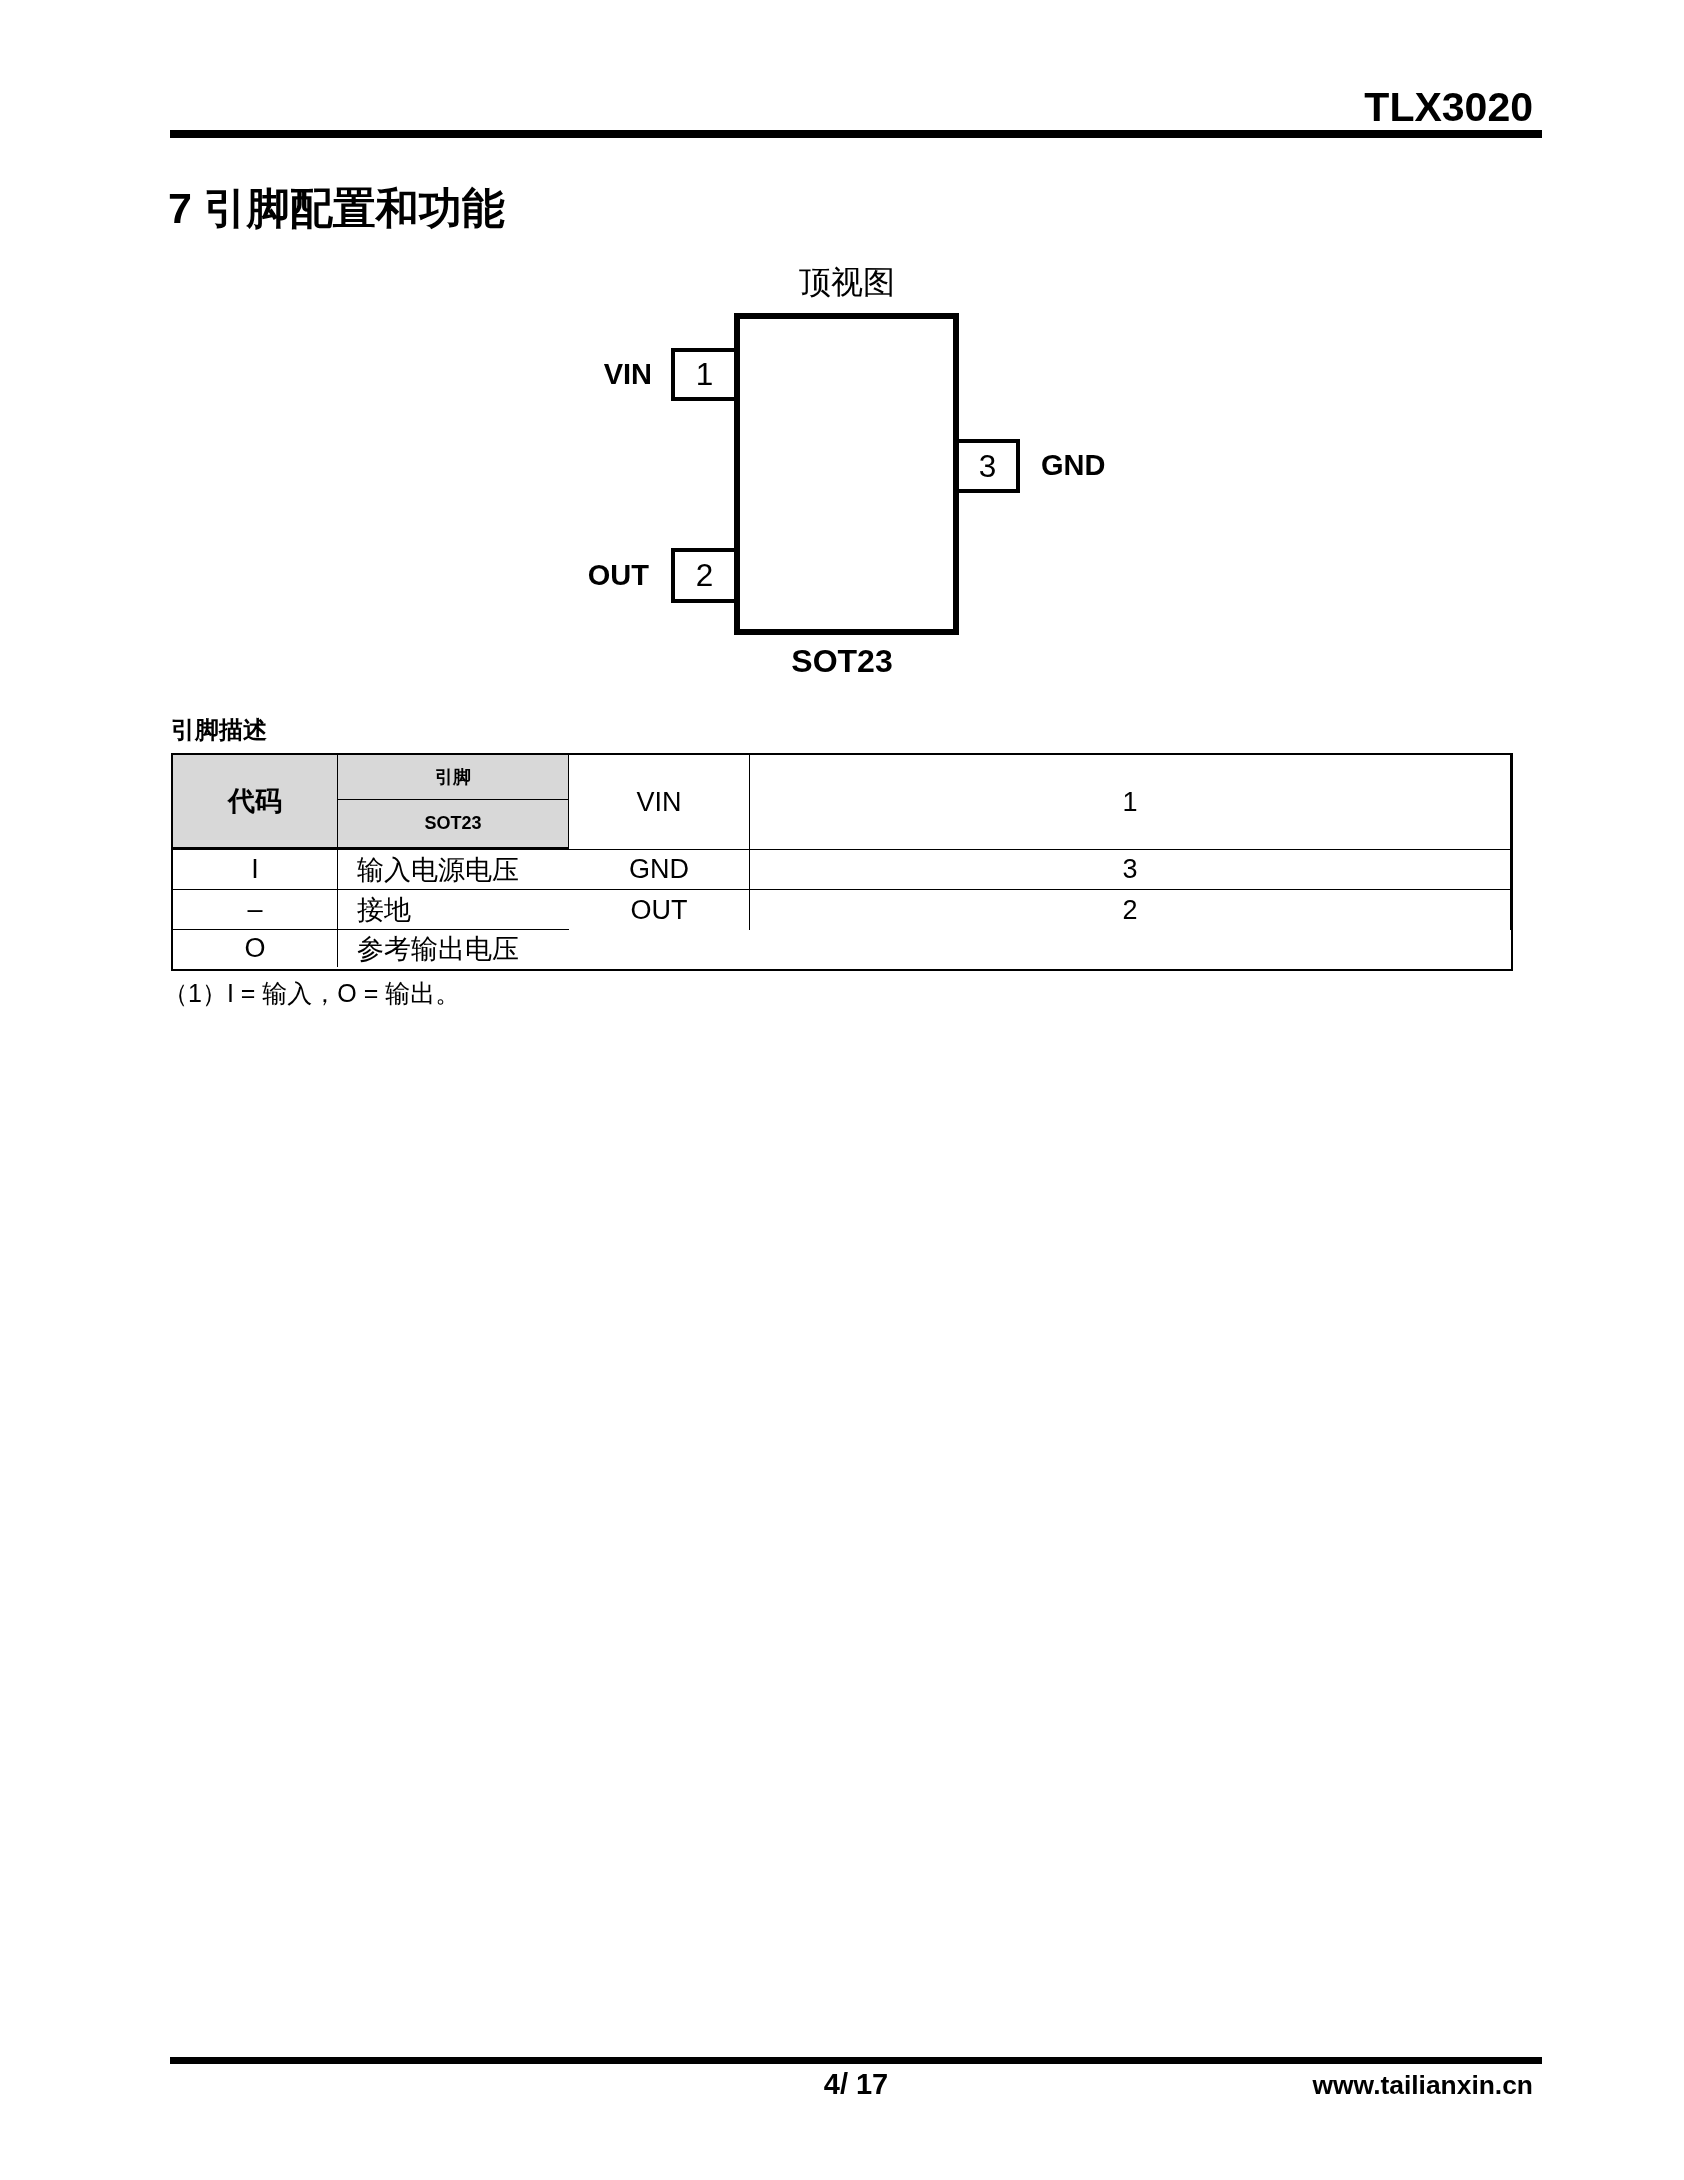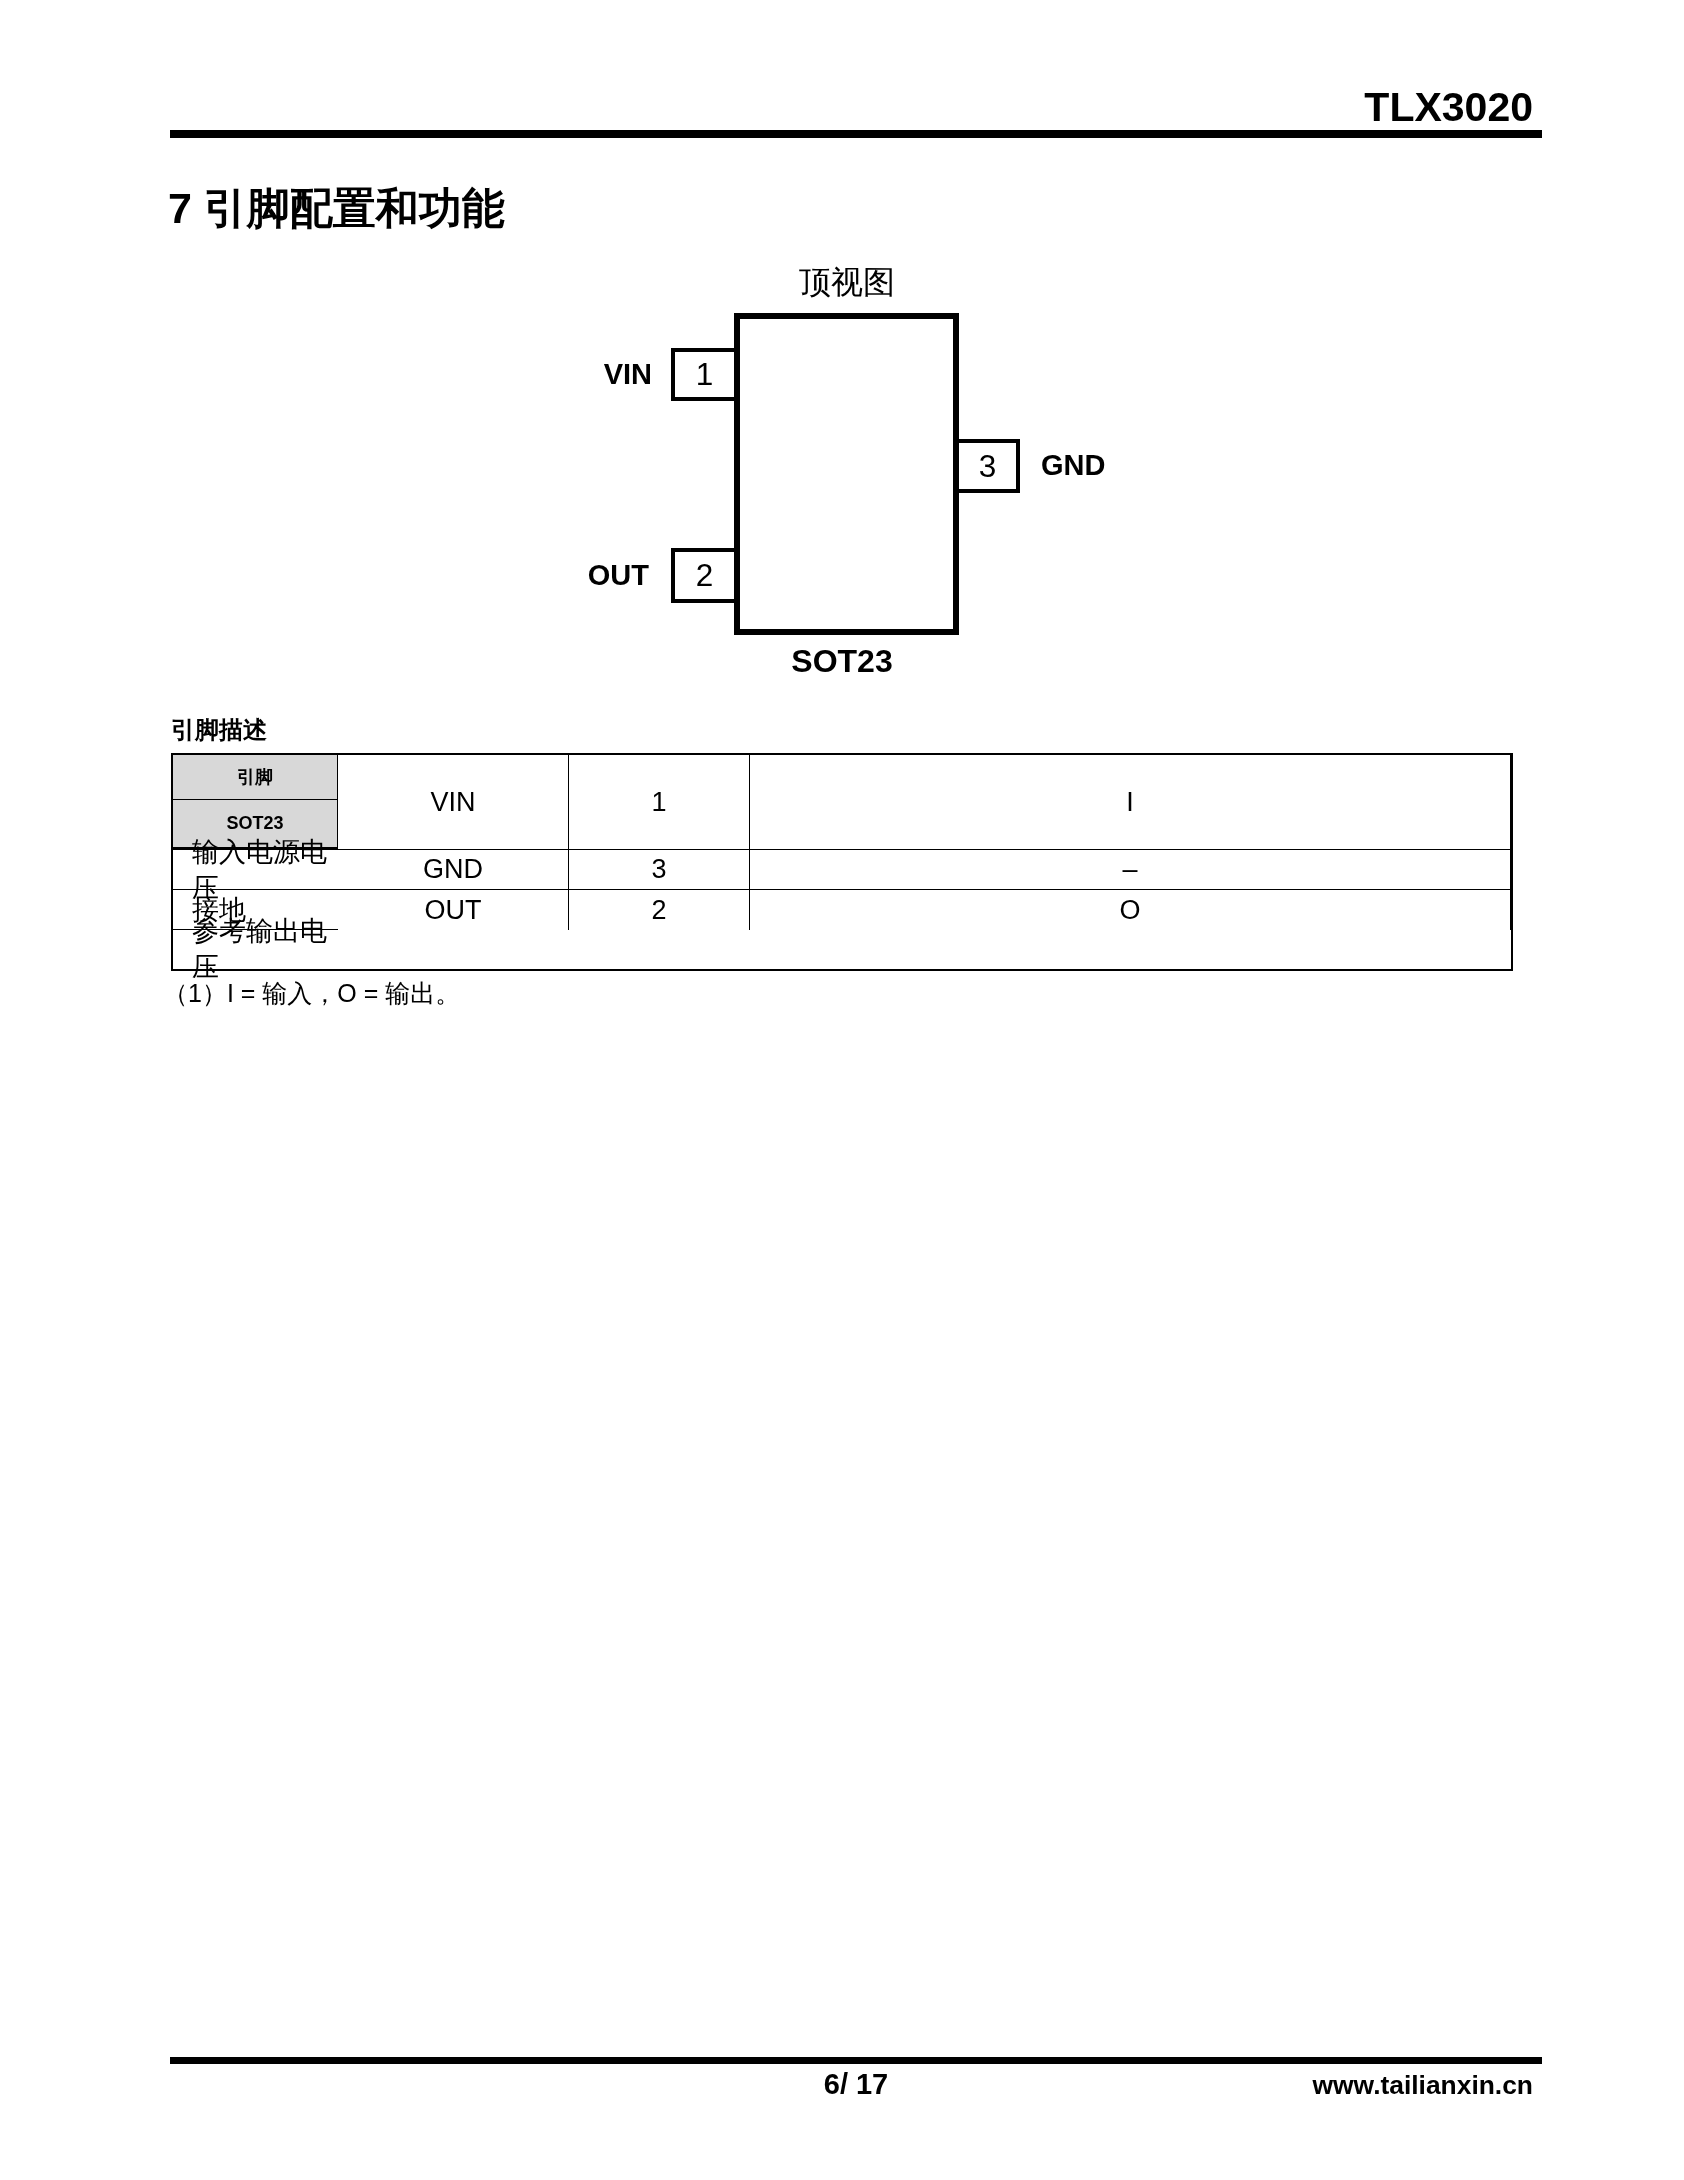--- a/index.html
+++ b/index.html
@@ -169,6 +169,7 @@
 
 <div class="abs pin-table">
 
+  <div class="cell head">代码</div>
   <div class="pin-head-cell">
     <div class="pin-head-top">引脚</div>
     <div class="pin-head-bottom">SOT23</div>

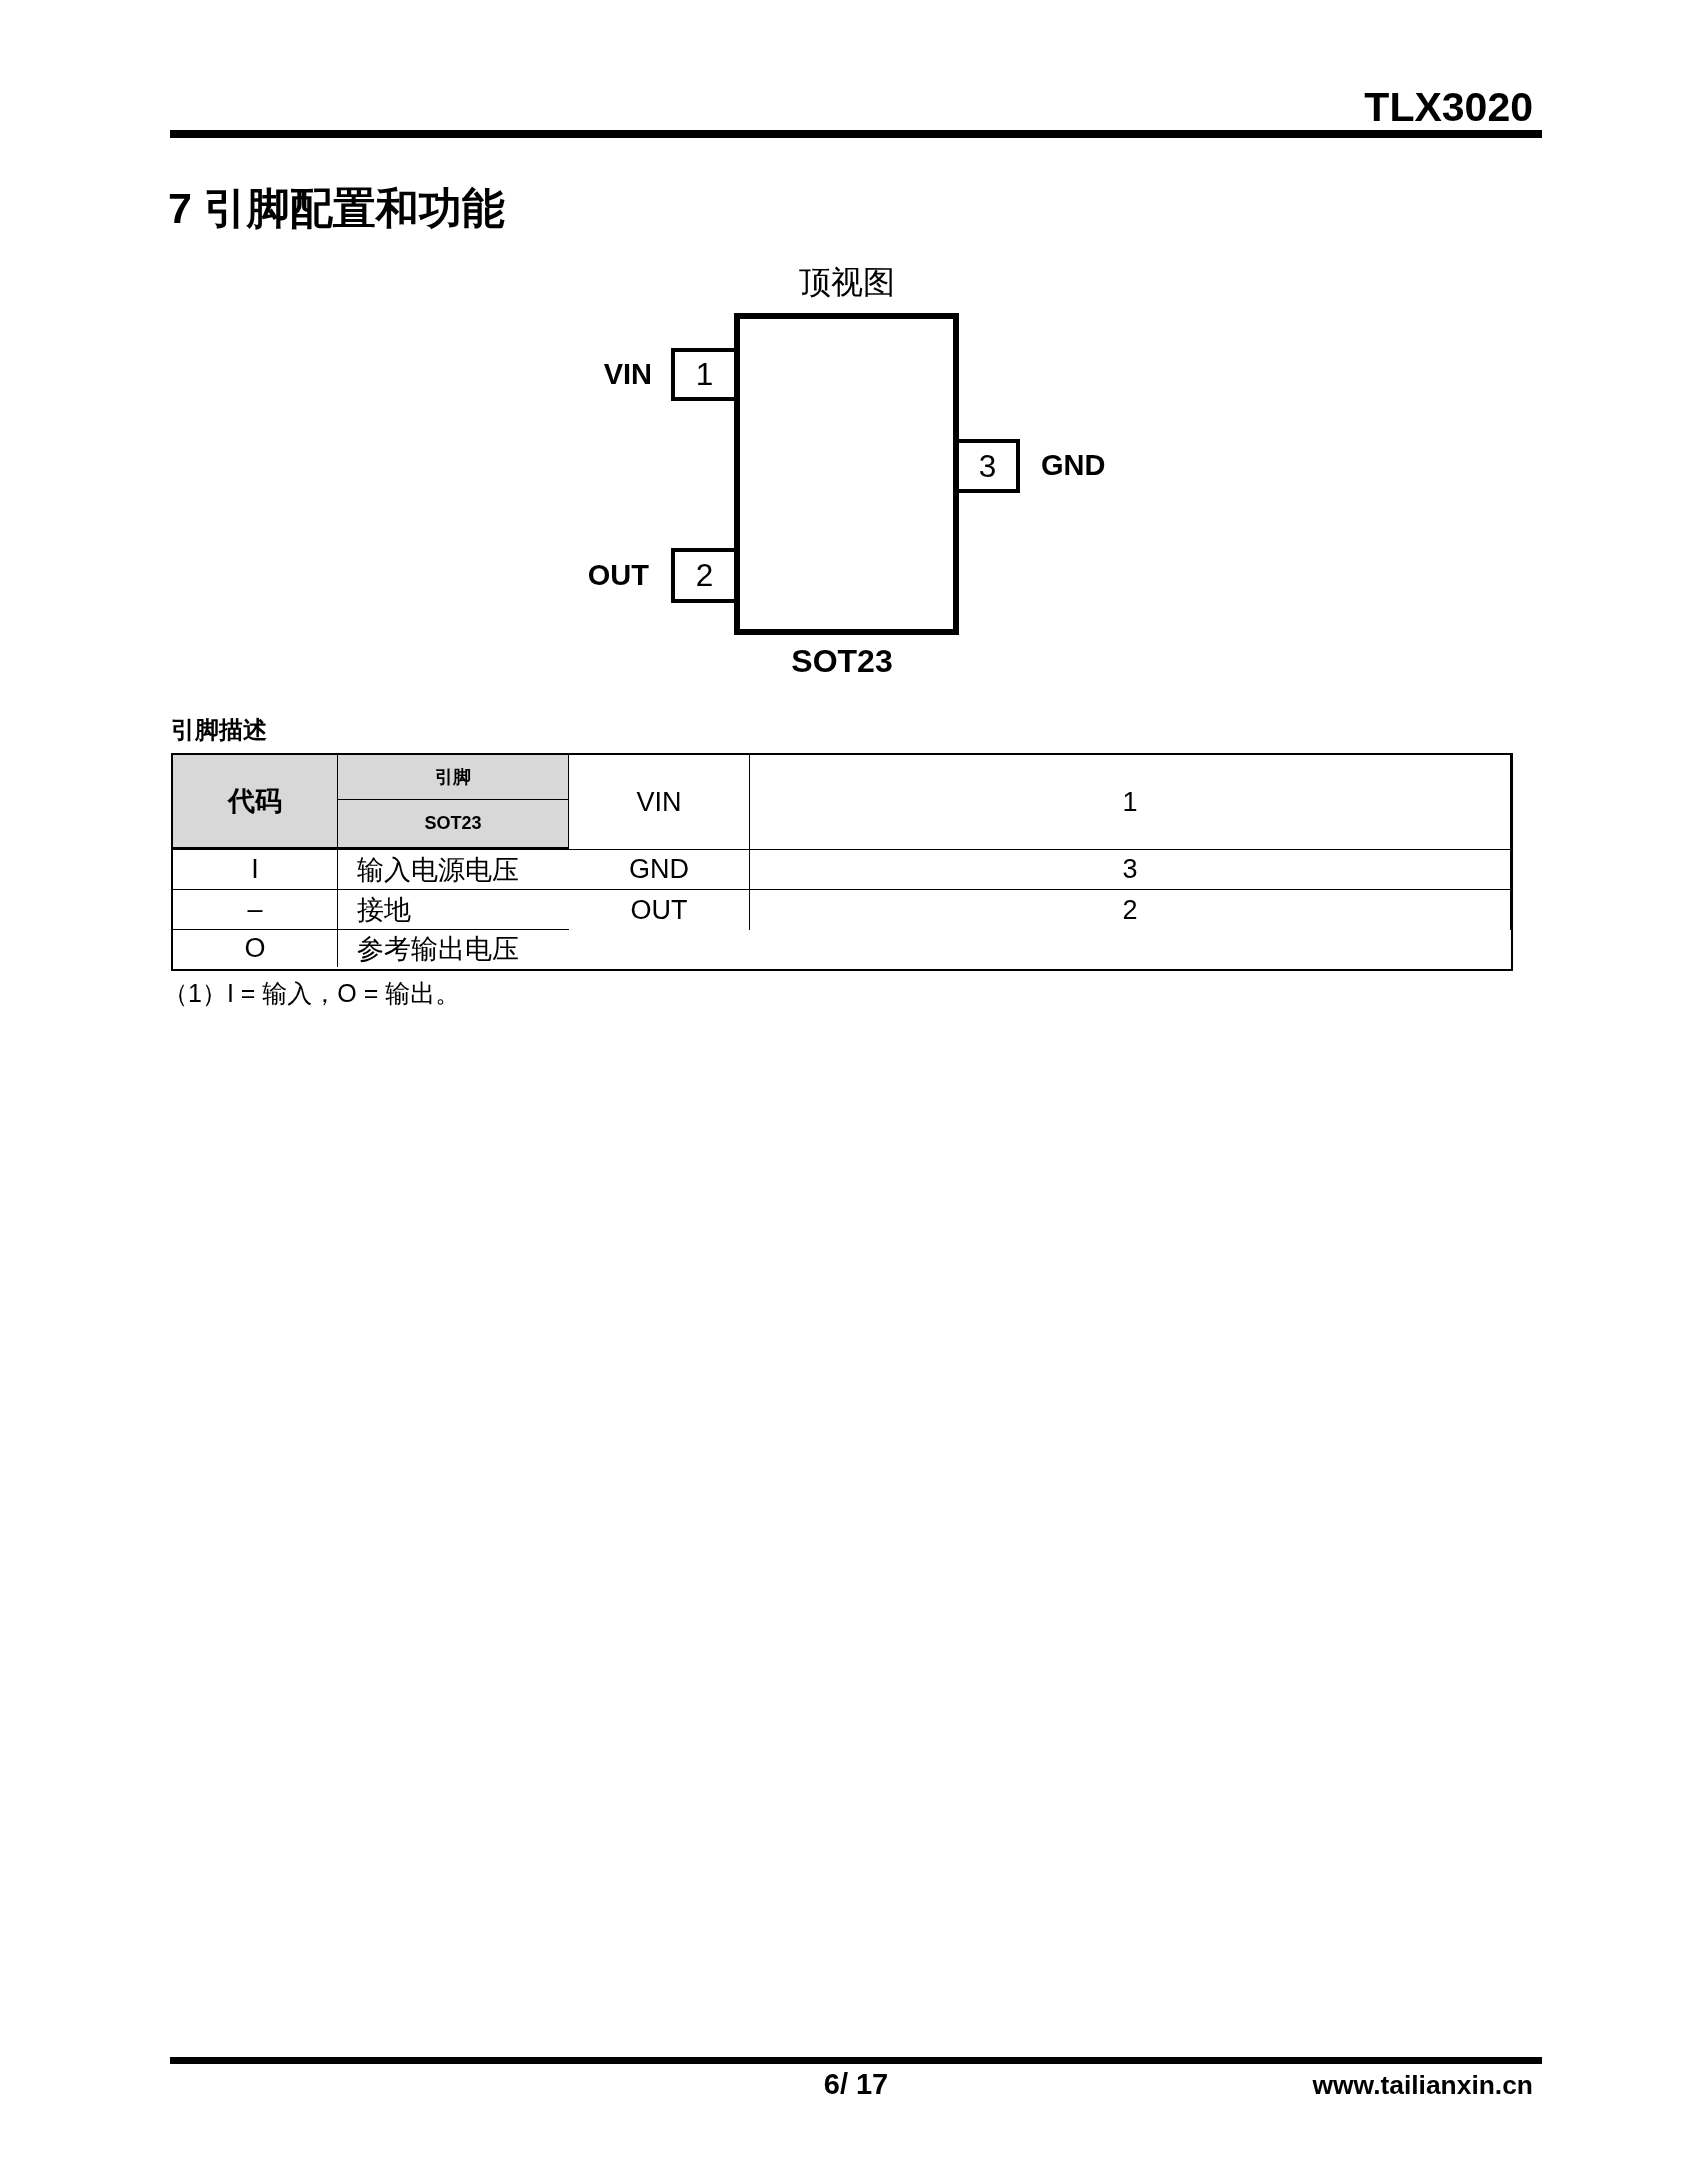--- a/index.html
+++ b/index.html
@@ -194,7 +194,7 @@
 <div class="abs table-footnote">（1）I = 输入，O = 输出。</div>
 
 <div class="abs footer-rule"></div>
-<div class="abs footer-page">6/ 17</div>
+<div class="abs footer-page">4/ 17</div>
 <div class="abs footer-site">www.tailianxin.cn</div>
 
 

